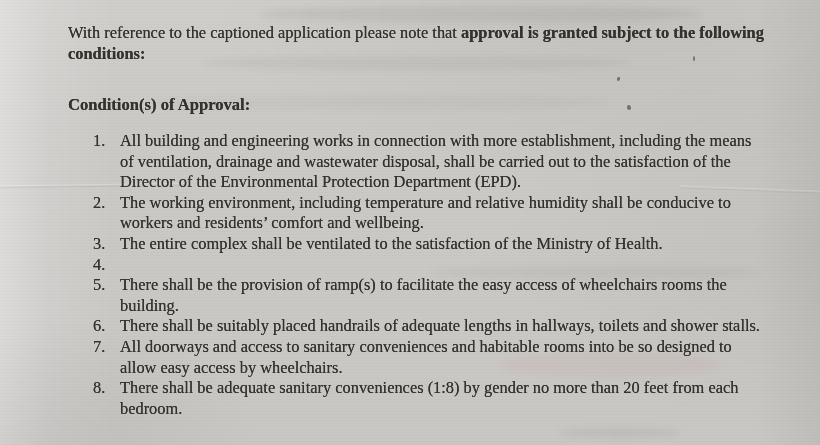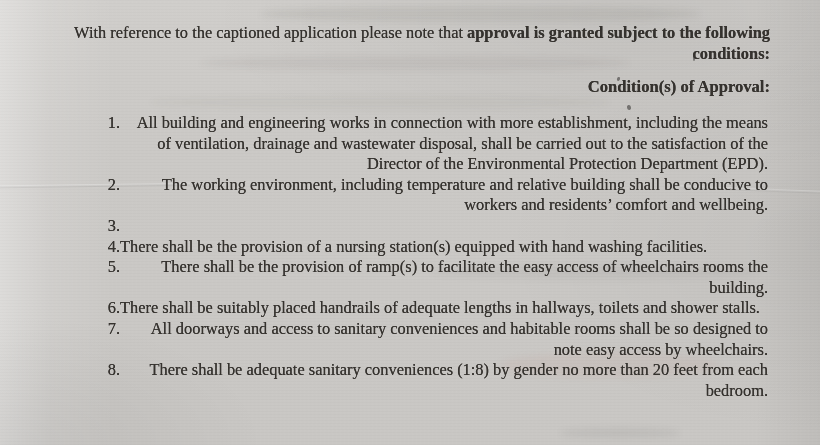--- a/index.html
+++ b/index.html
@@ -22,7 +22,6 @@
       linear-gradient(90deg, rgba(255,255,255,0.35) 0%, rgba(255,255,255,0.12) 6%, rgba(255,255,255,0) 14%),
       linear-gradient(90deg, rgba(0,0,0,0) 92%, rgba(0,0,0,0.05) 100%),
       linear-gradient(180deg, #d0cecb 0%, var(--paper) 30%, #c9c7c4 100%);
-    text-align: right;
   }
 
   

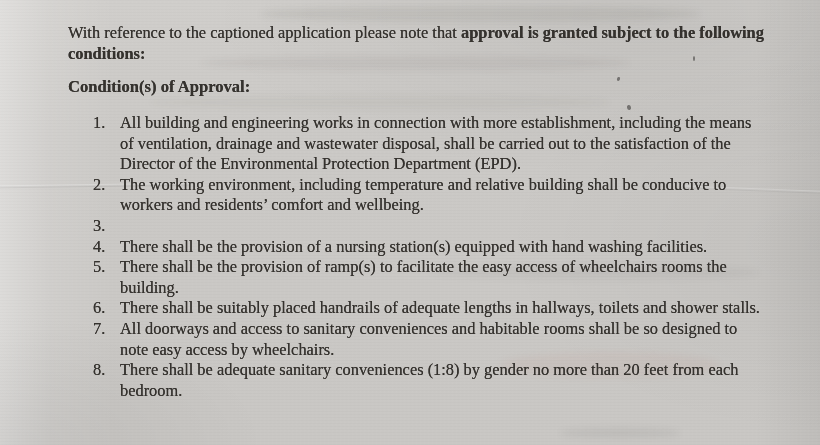--- a/index.html
+++ b/index.html
@@ -73,7 +73,7 @@
   .heading {
     font-weight: 700;
     font-size: 16.6px;
-    margin-top: 12px;
+    margin-top: 30px;
     line-height: 21px;
   }
   ol.conds {

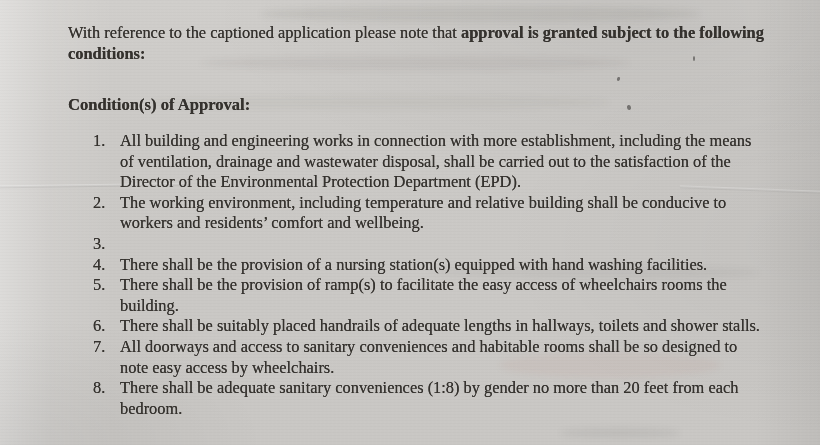--- a/index.html
+++ b/index.html
@@ -128,7 +128,7 @@
       </li>
       <li>
         <span class="num">2.</span>
-        <span class="txt">The working environment, including temperature and relative building shall be conducive to workers and residents’ comfort and wellbeing.</span>
+        <span class="txt">The working environment, including temperature and relative humidity shall be conducive to workers and residents’ comfort and wellbeing.</span>
       </li>
       <li>
         <span class="num">3.</span>

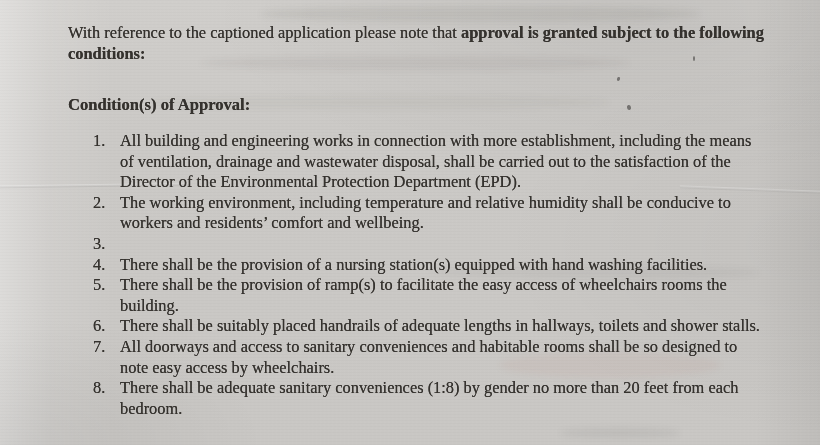--- a/index.html
+++ b/index.html
@@ -132,6 +132,7 @@
       </li>
       <li>
         <span class="num">3.</span>
+        <span class="txt">The entire complex shall be ventilated to the satisfaction of the Ministry of Health.</span>
       </li>
       <li>
         <span class="num">4.</span>

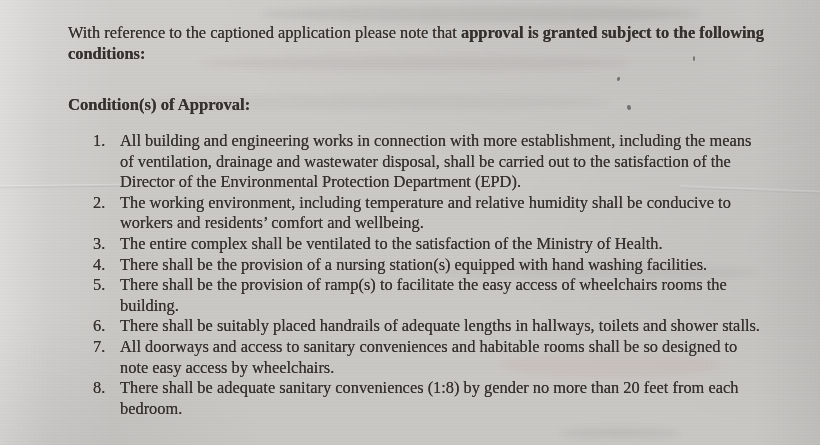--- a/index.html
+++ b/index.html
@@ -136,7 +136,6 @@
       </li>
       <li>
         <span class="num">4.</span>
-        <span class="txt">There shall be the provision of a nursing station(s) equipped with hand washing facilities.</span>
       </li>
       <li>
         <span class="num">5.</span>

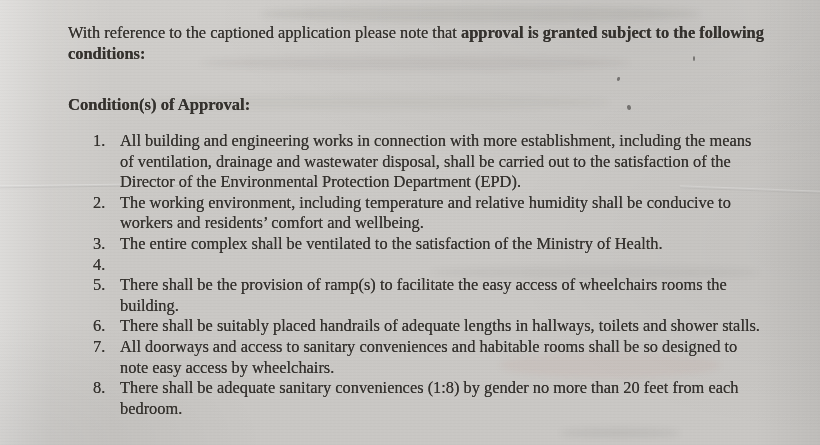--- a/index.html
+++ b/index.html
@@ -147,7 +147,7 @@
       </li>
       <li>
         <span class="num">7.</span>
-        <span class="txt">All doorways and access to sanitary conveniences and habitable rooms shall be so designed to note easy access by wheelchairs.</span>
+        <span class="txt">All doorways and access to sanitary conveniences and habitable rooms into be so designed to allow easy access by wheelchairs.</span>
       </li>
       <li>
         <span class="num">8.</span>

